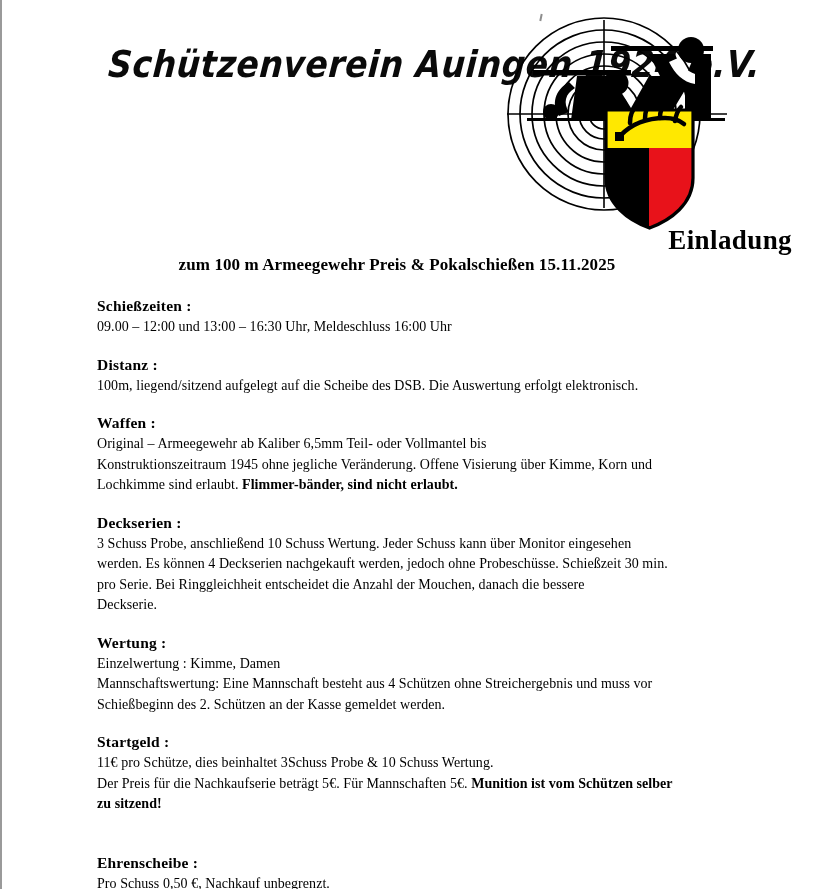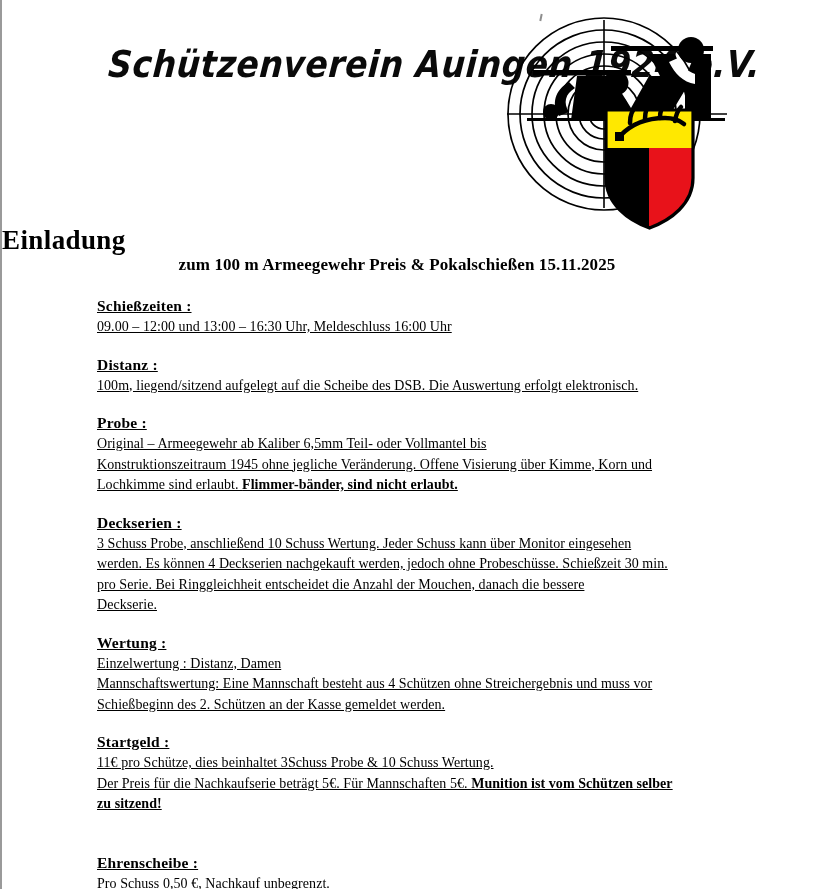--- a/index.html
+++ b/index.html
@@ -70,7 +70,7 @@
     left: 0;
     top: 225px;
     width: 790px;
-    text-align: left;
+    text-align: right;
     font-size: 27px;
     font-weight: bold;
     letter-spacing: 0.4px;

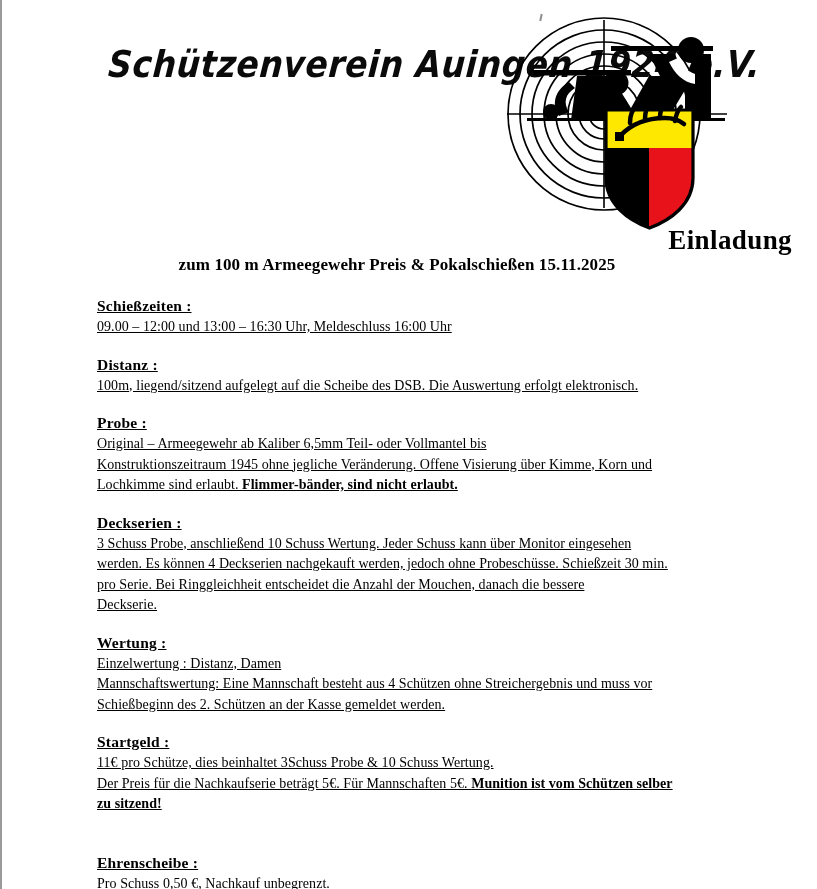--- a/index.html
+++ b/index.html
@@ -95,7 +95,6 @@
   }
   .section {
     margin-bottom: 17px;
-    text-decoration: underline;
   }
   .section:last-child { margin-bottom: 0; }
   .section-heading {

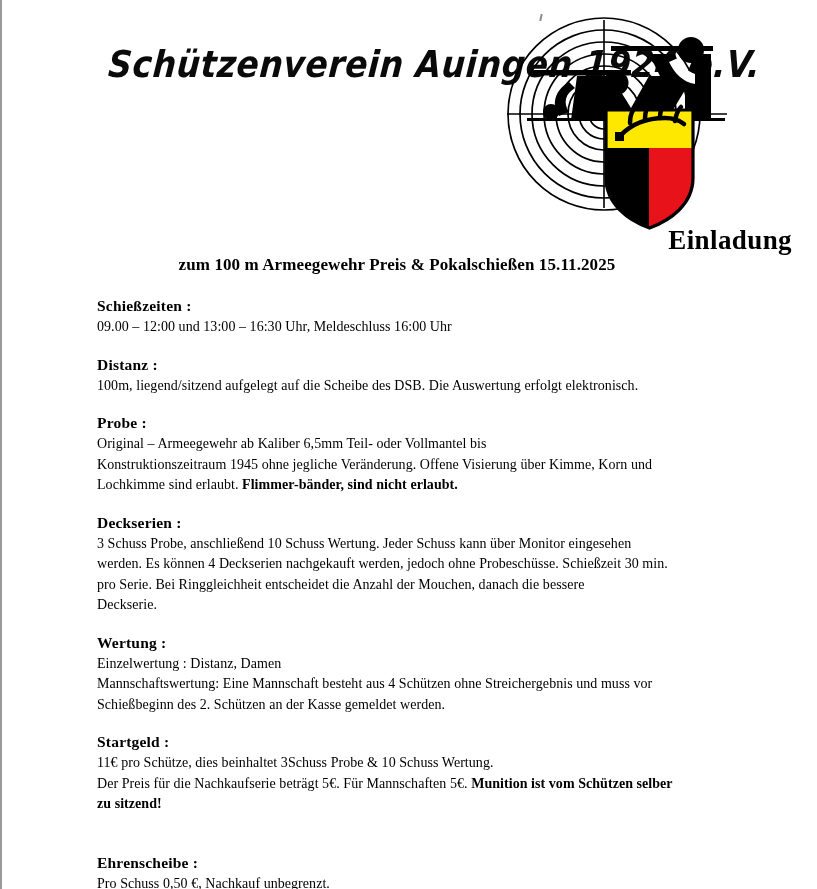--- a/index.html
+++ b/index.html
@@ -211,7 +211,7 @@
         <div class="section-line">100m, liegend/sitzend aufgelegt auf die Scheibe des DSB. Die Auswertung erfolgt elektronisch.</div>
       </div>
       <div class="section">
-        <div class="section-heading">Probe :</div>
+        <div class="section-heading">Waffen :</div>
         <div class="section-line">Original – Armeegewehr ab Kaliber 6,5mm Teil- oder Vollmantel bis</div>
         <div class="section-line">Konstruktionszeitraum 1945 ohne jegliche Veränderung. Offene Visierung über Kimme, Korn und</div>
         <div class="section-line">Lochkimme sind erlaubt. <span style="font-weight: bold;">Flimmer-bänder, sind nicht erlaubt.</span></div>

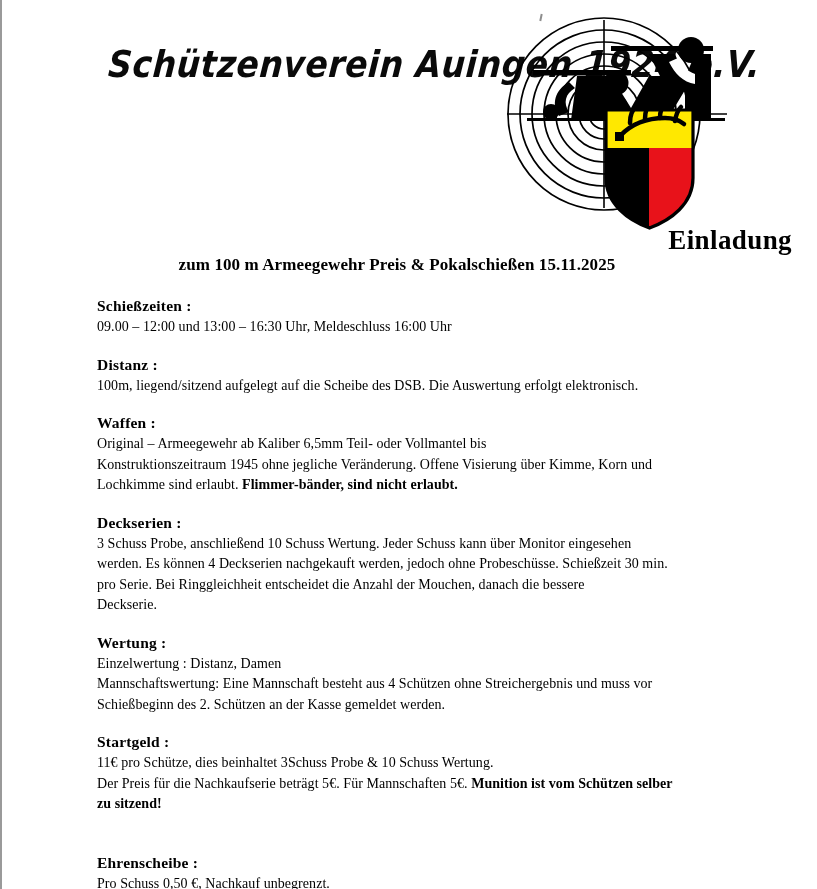--- a/index.html
+++ b/index.html
@@ -225,7 +225,7 @@
       </div>
       <div class="section">
         <div class="section-heading">Wertung :</div>
-        <div class="section-line">Einzelwertung : Distanz, Damen</div>
+        <div class="section-line">Einzelwertung : Kimme, Damen</div>
         <div class="section-line">Mannschaftswertung: Eine Mannschaft besteht aus 4 Schützen ohne Streichergebnis und muss vor</div>
         <div class="section-line">Schießbeginn des 2. Schützen an der Kasse gemeldet werden.</div>
       </div>

